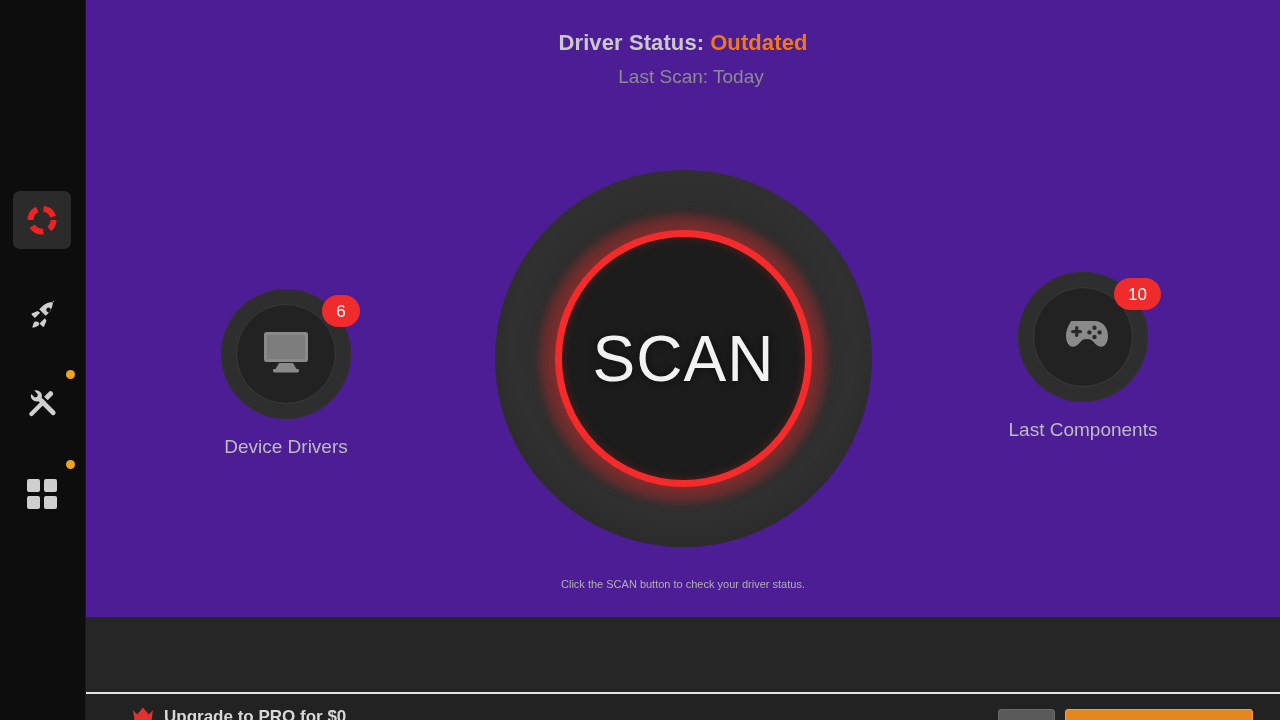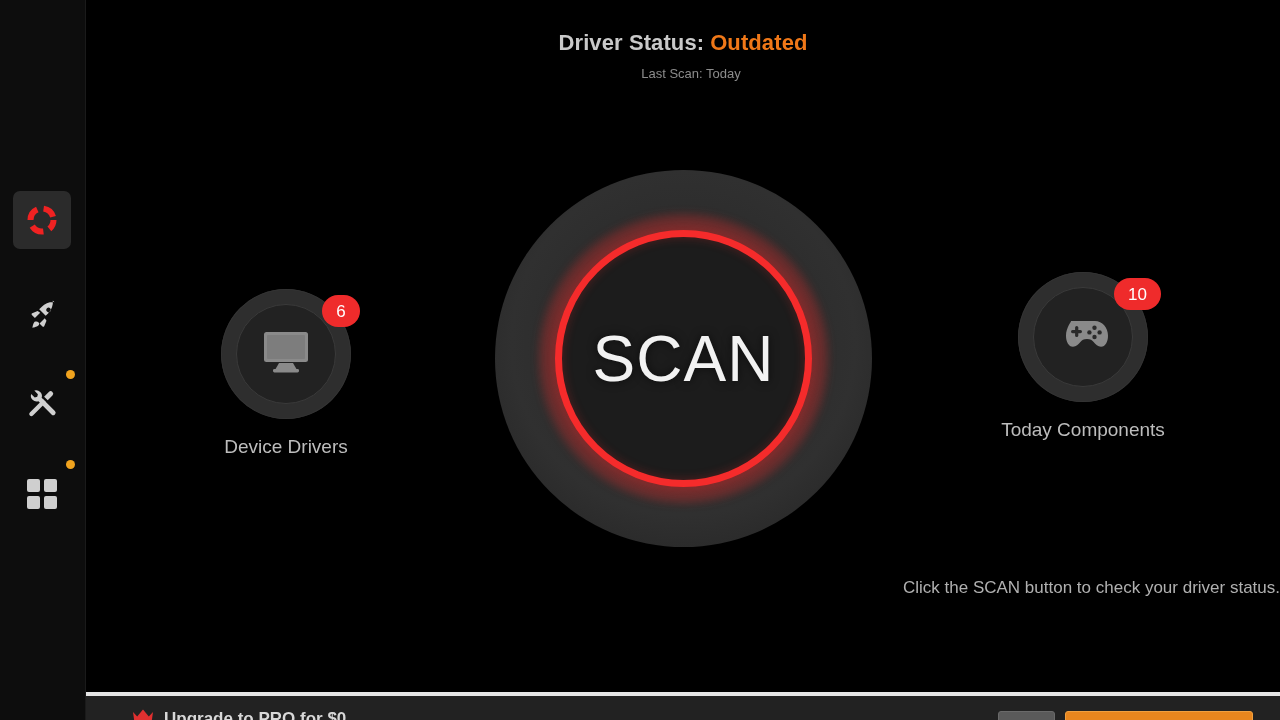--- a/index.html
+++ b/index.html
@@ -12,8 +12,8 @@
 
   #app {
     position: relative;
-    width: 1280px; height: 720px;
-    background: #000000;
+    width: 1280px; height: 617px;
+    background: #4c1d95;
   }
 
   

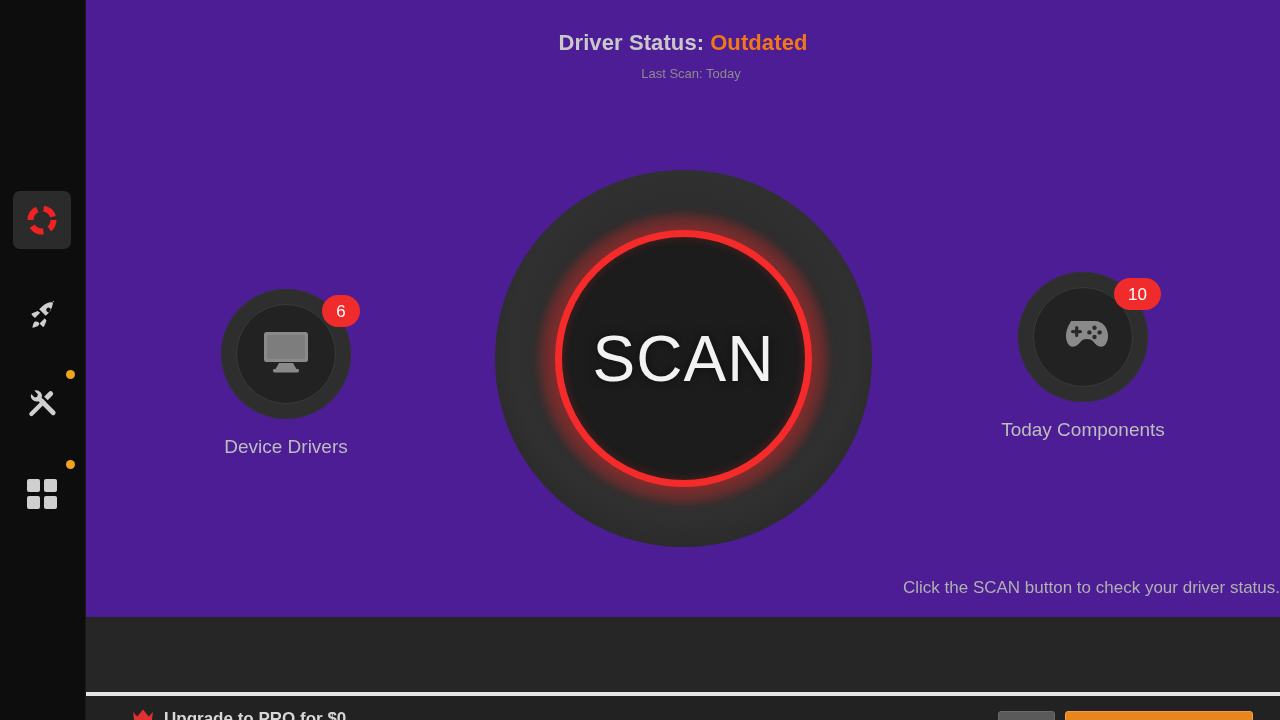--- a/index.html
+++ b/index.html
@@ -59,7 +59,7 @@
   .status-value { color: #f07818; font-weight: bold; margin-left: 6px; }
   .last-scan {
     margin-top: 10px;
-    font-size: 13px;
+    font-size: 19px;
     color: #8c8c8c;
     margin-left: 16px;
   }

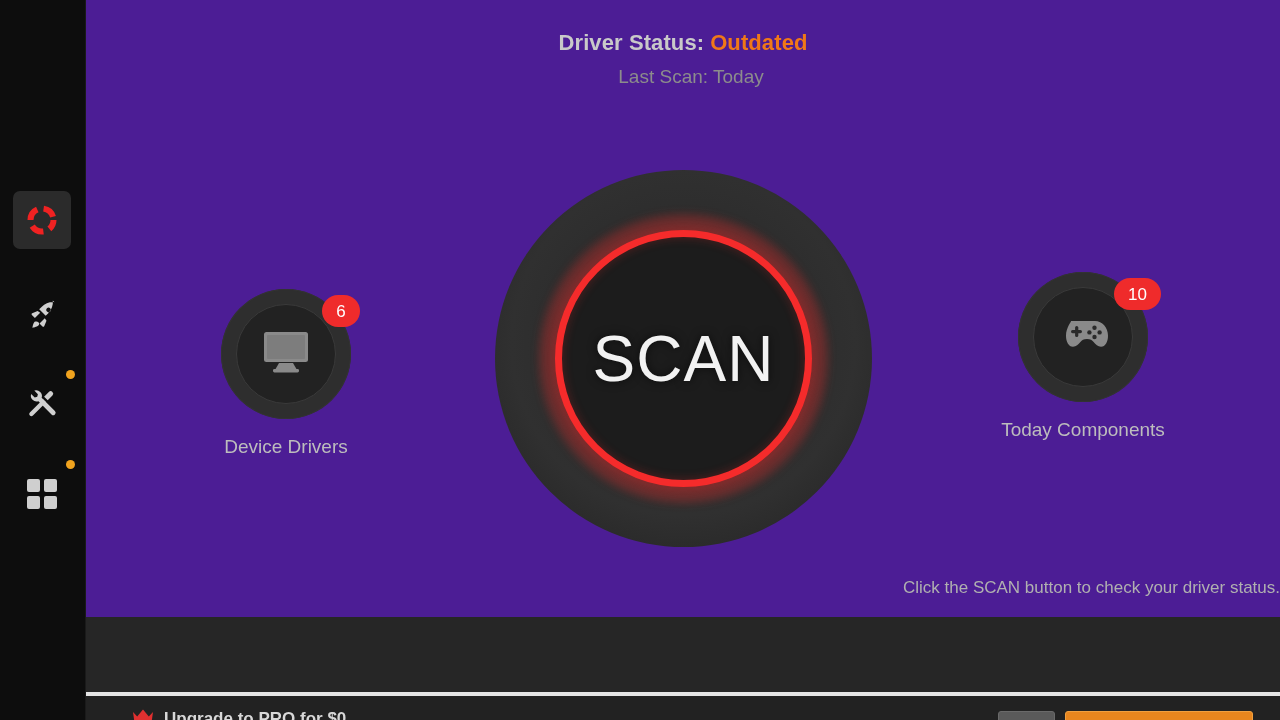--- a/index.html
+++ b/index.html
@@ -300,7 +300,7 @@
       </div>
       <div class="badge wide">10</div>
     </div>
-    <div class="cat-label">Today Components</div>
+    <div class="cat-label">Last Components</div>
   </div>
 
   <div class="scan-wrap">

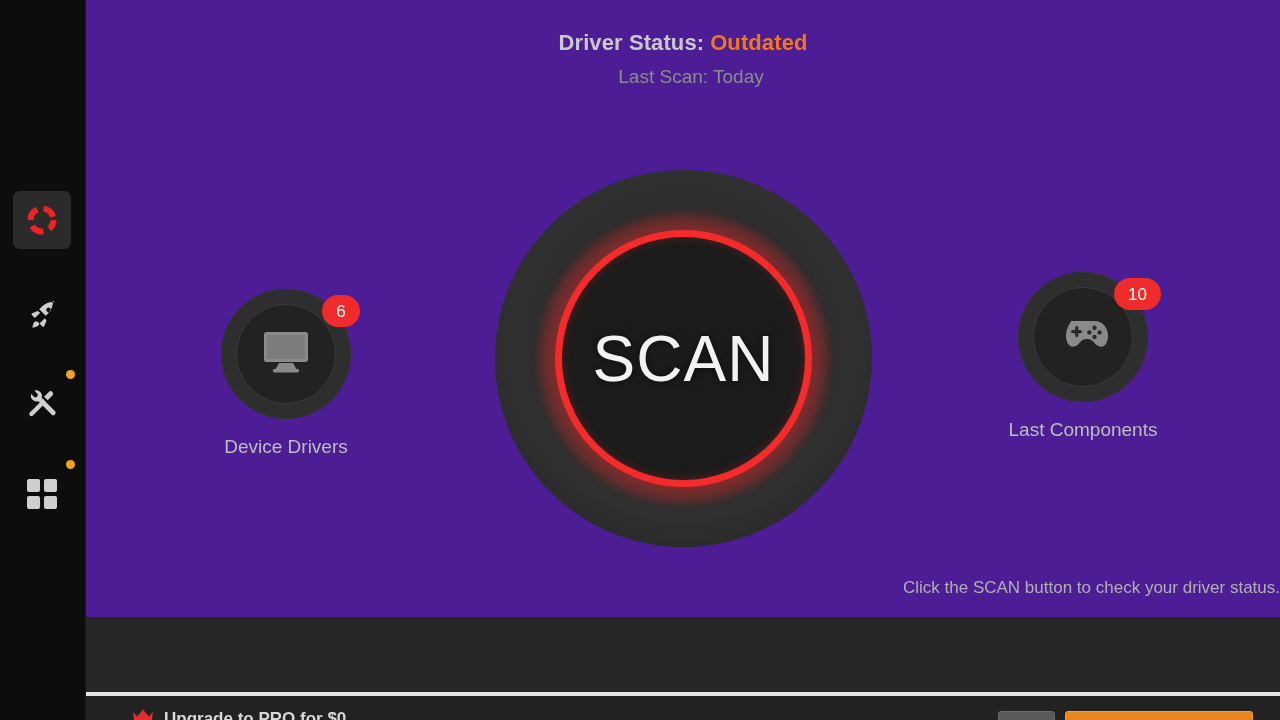--- a/index.html
+++ b/index.html
@@ -162,8 +162,8 @@
     position: absolute;
     left: 86px; top: 578px;
     width: 1194px;
-    text-align: right;
-    font-size: 17px;
+    text-align: center;
+    font-size: 11px;
     color: #b0b0b0;
   }
 

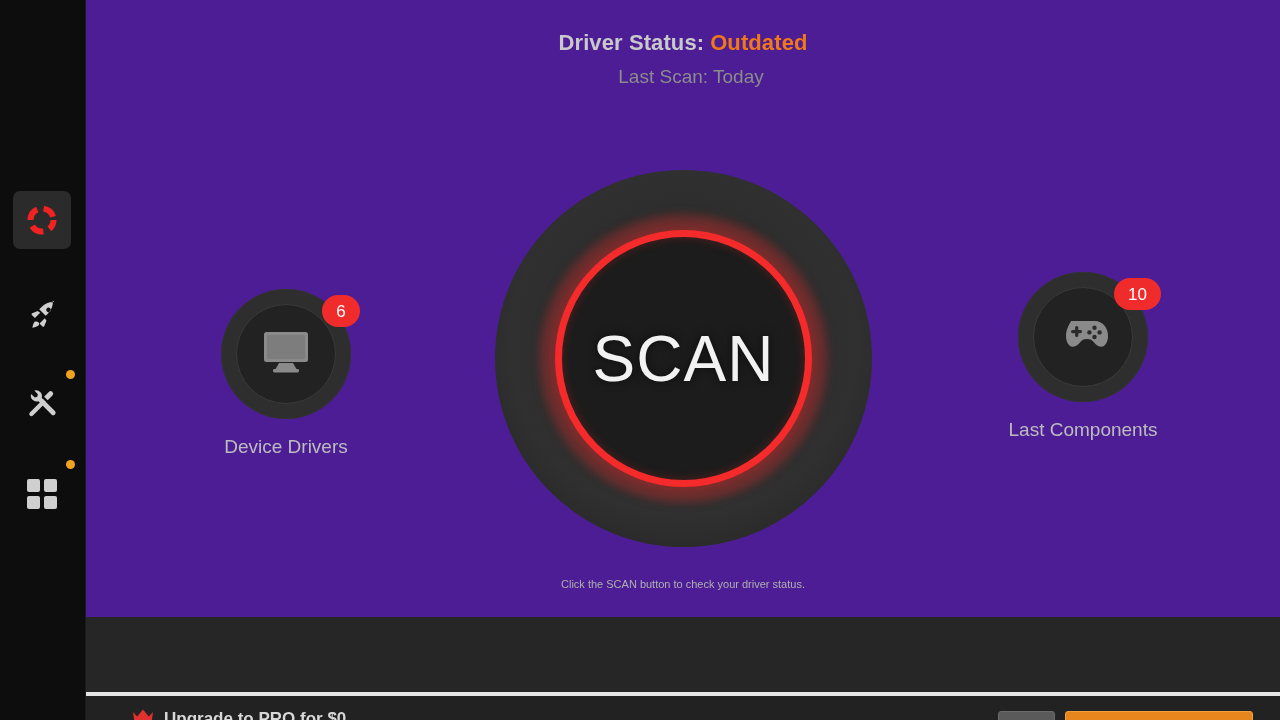--- a/index.html
+++ b/index.html
@@ -173,7 +173,7 @@
     left: 86px; top: 692px;
     width: 1194px; height: 28px;
     background: #222222;
-    border-top: 4px solid #e5e5e5;
+    border-top: 2px solid #e5e5e5;
     padding-left: 43px;
   }
   .promo {

